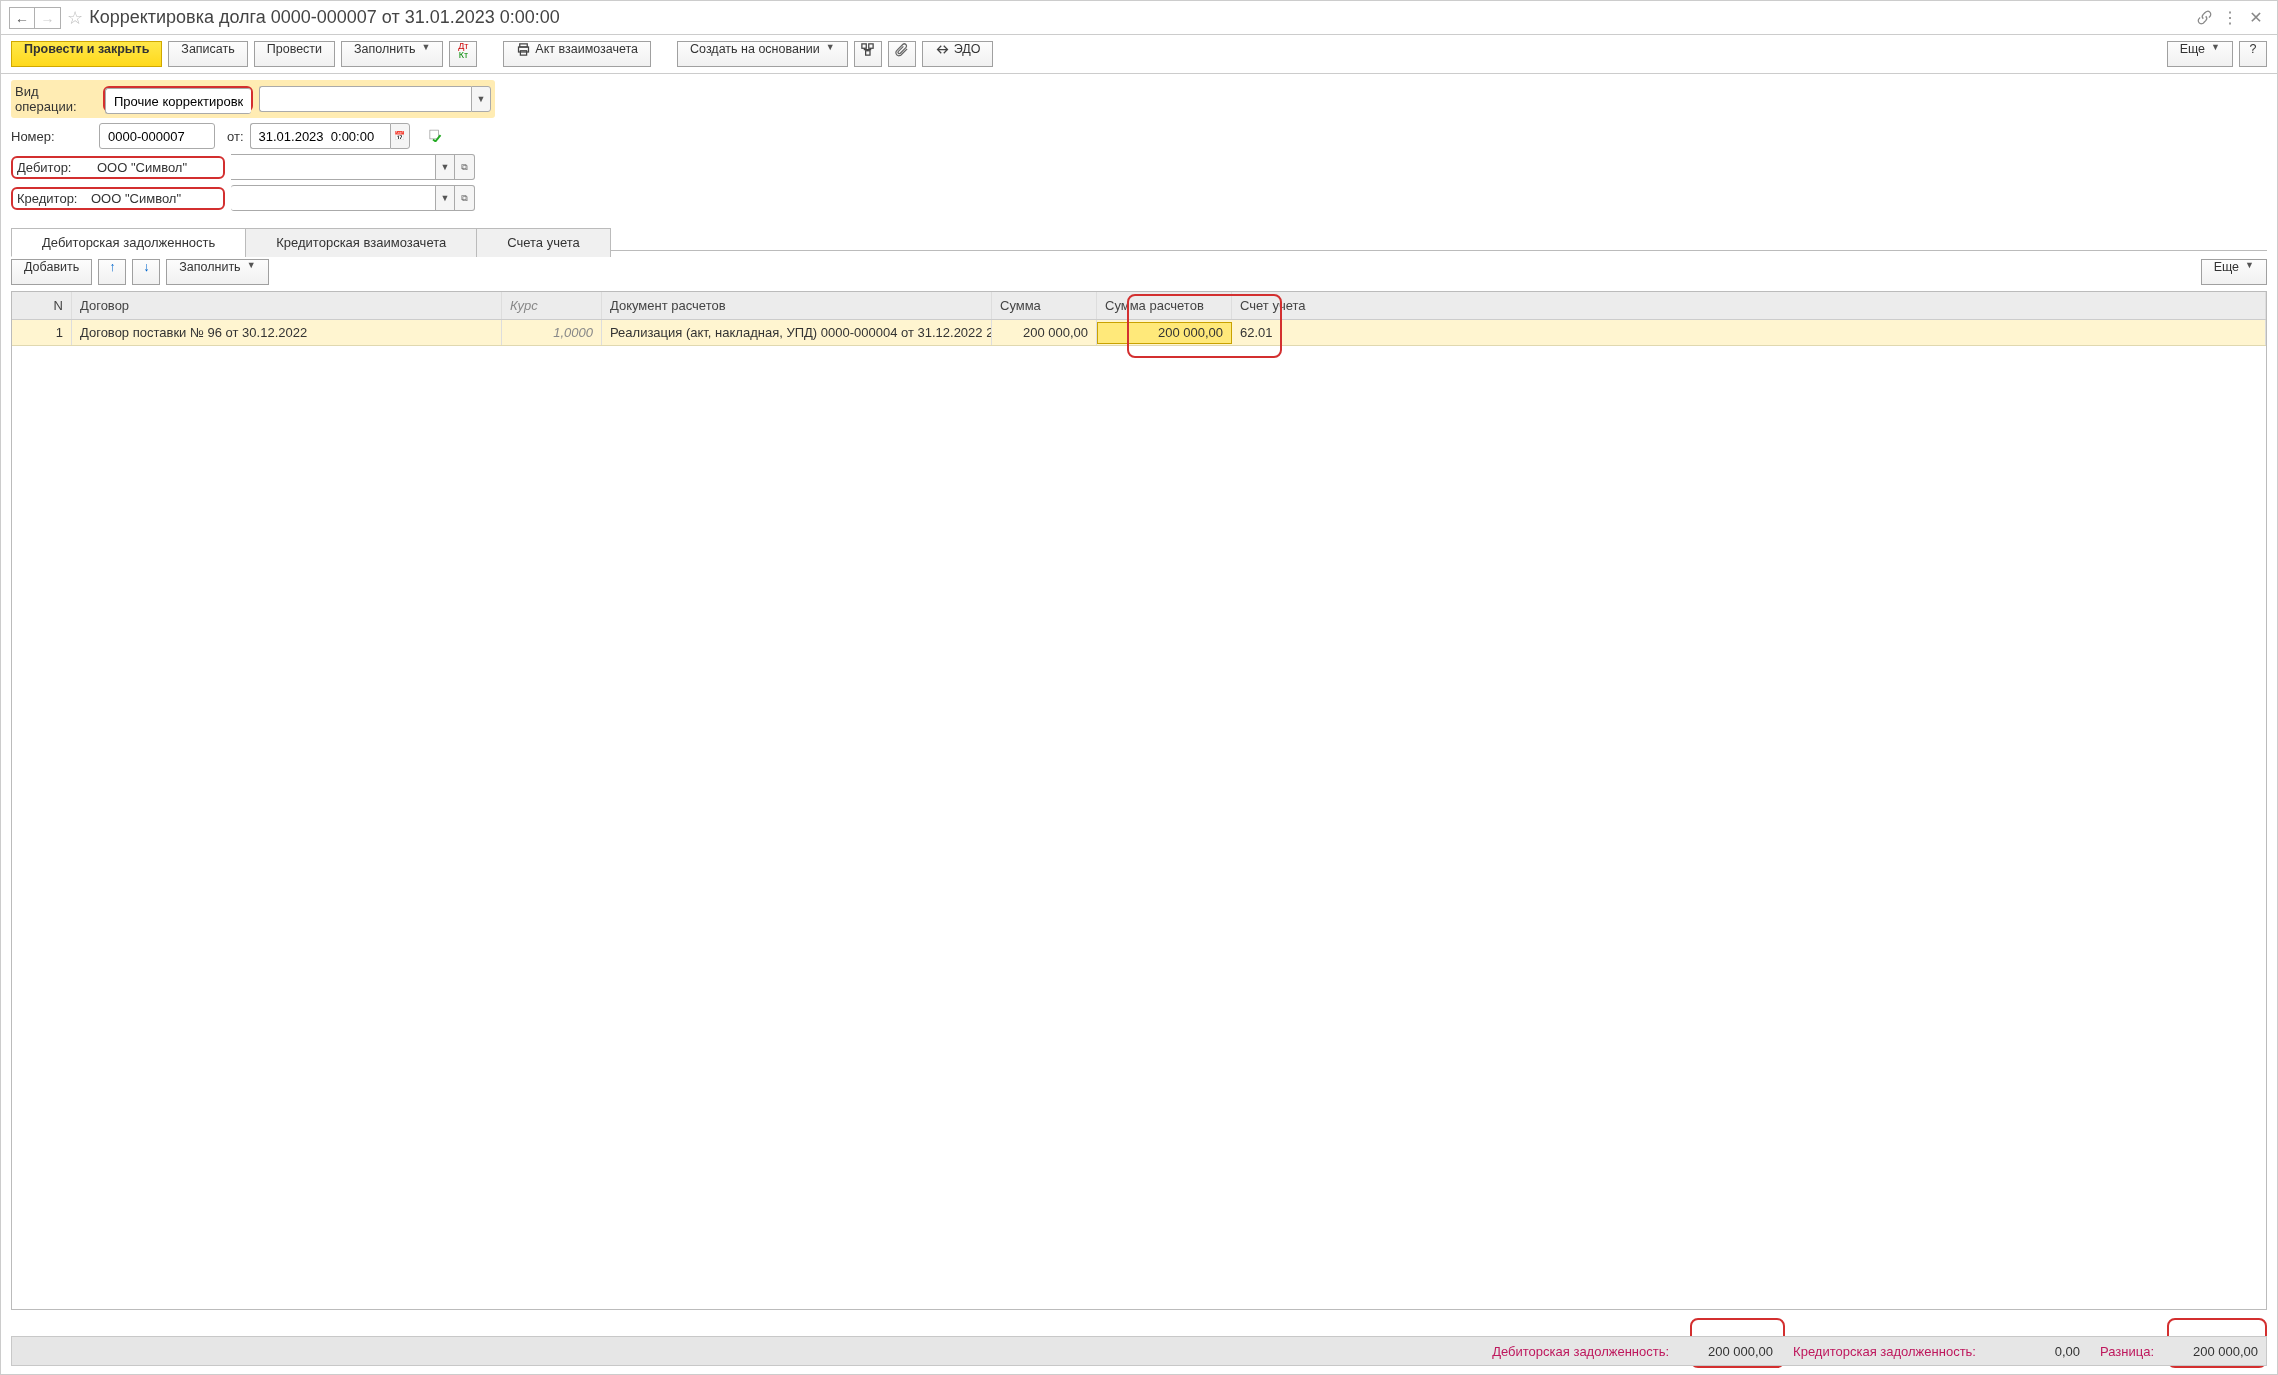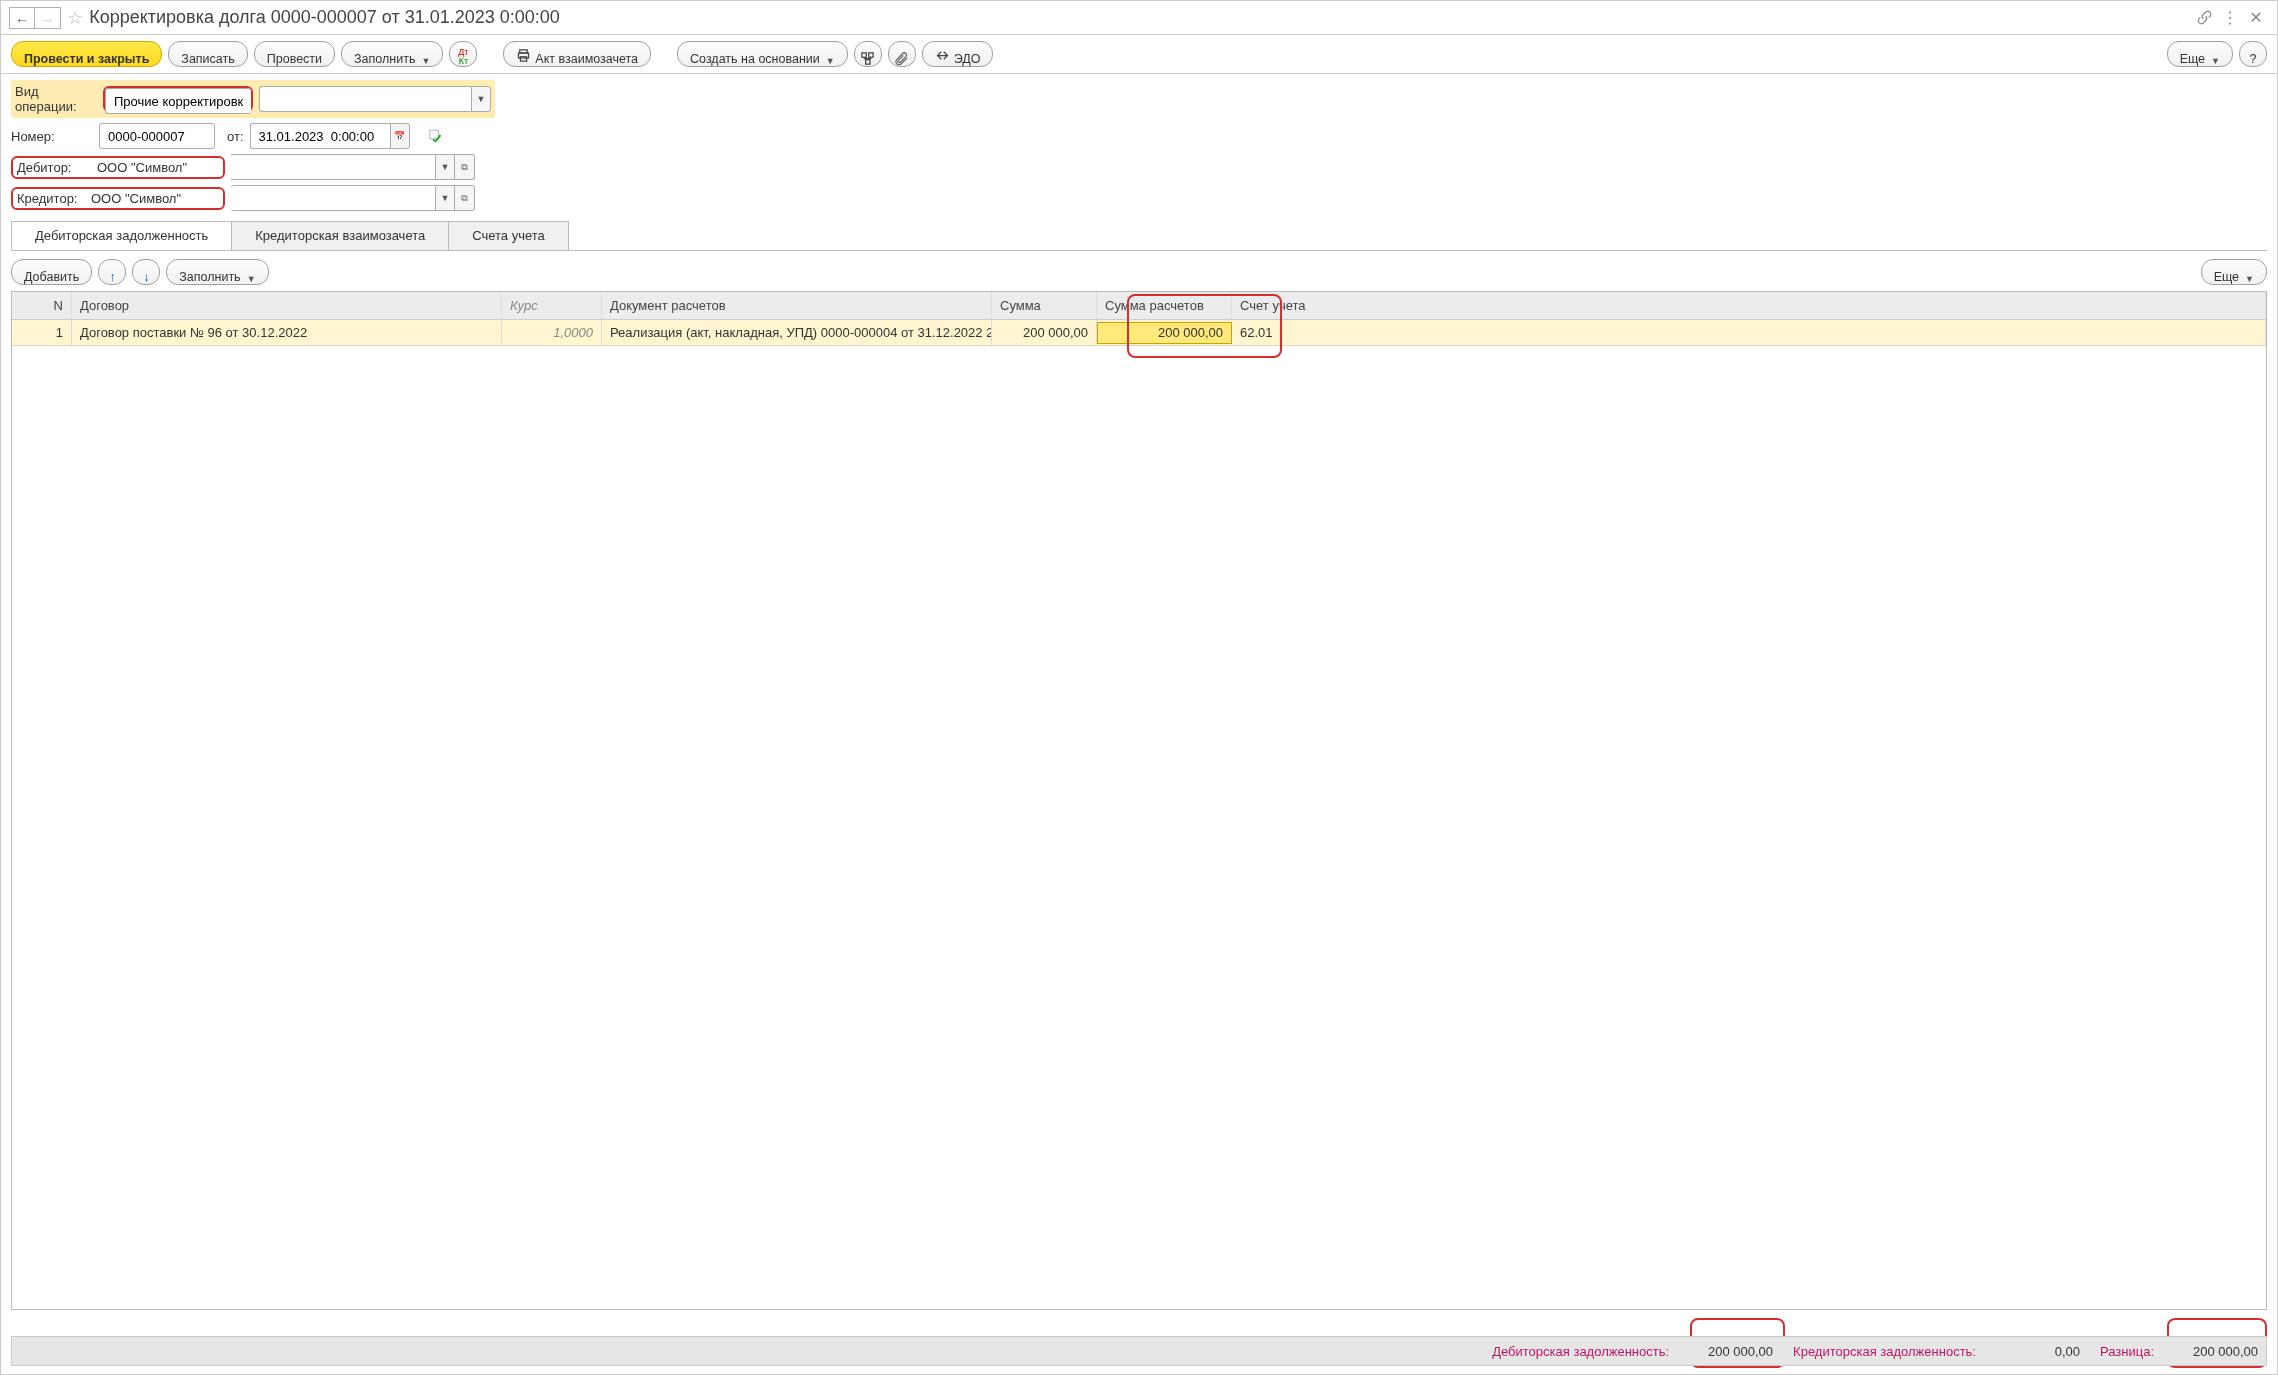--- a/index.html
+++ b/index.html
@@ -57,10 +57,10 @@
     height: 26px;
     padding: 0 12px;
     border: 1px solid #a0a0a0;
-    border-radius: 12px;
+    border-radius: 0;
     background: linear-gradient(#fdfdfd, #f1f1f1);
     font-size: 12.5px;
-    display: inline-flex; align-items: flex-end; gap: 4px;
+    display: inline-flex; align-items: flex-start; gap: 4px;
     cursor: pointer;
     white-space: nowrap;
     color: #333;

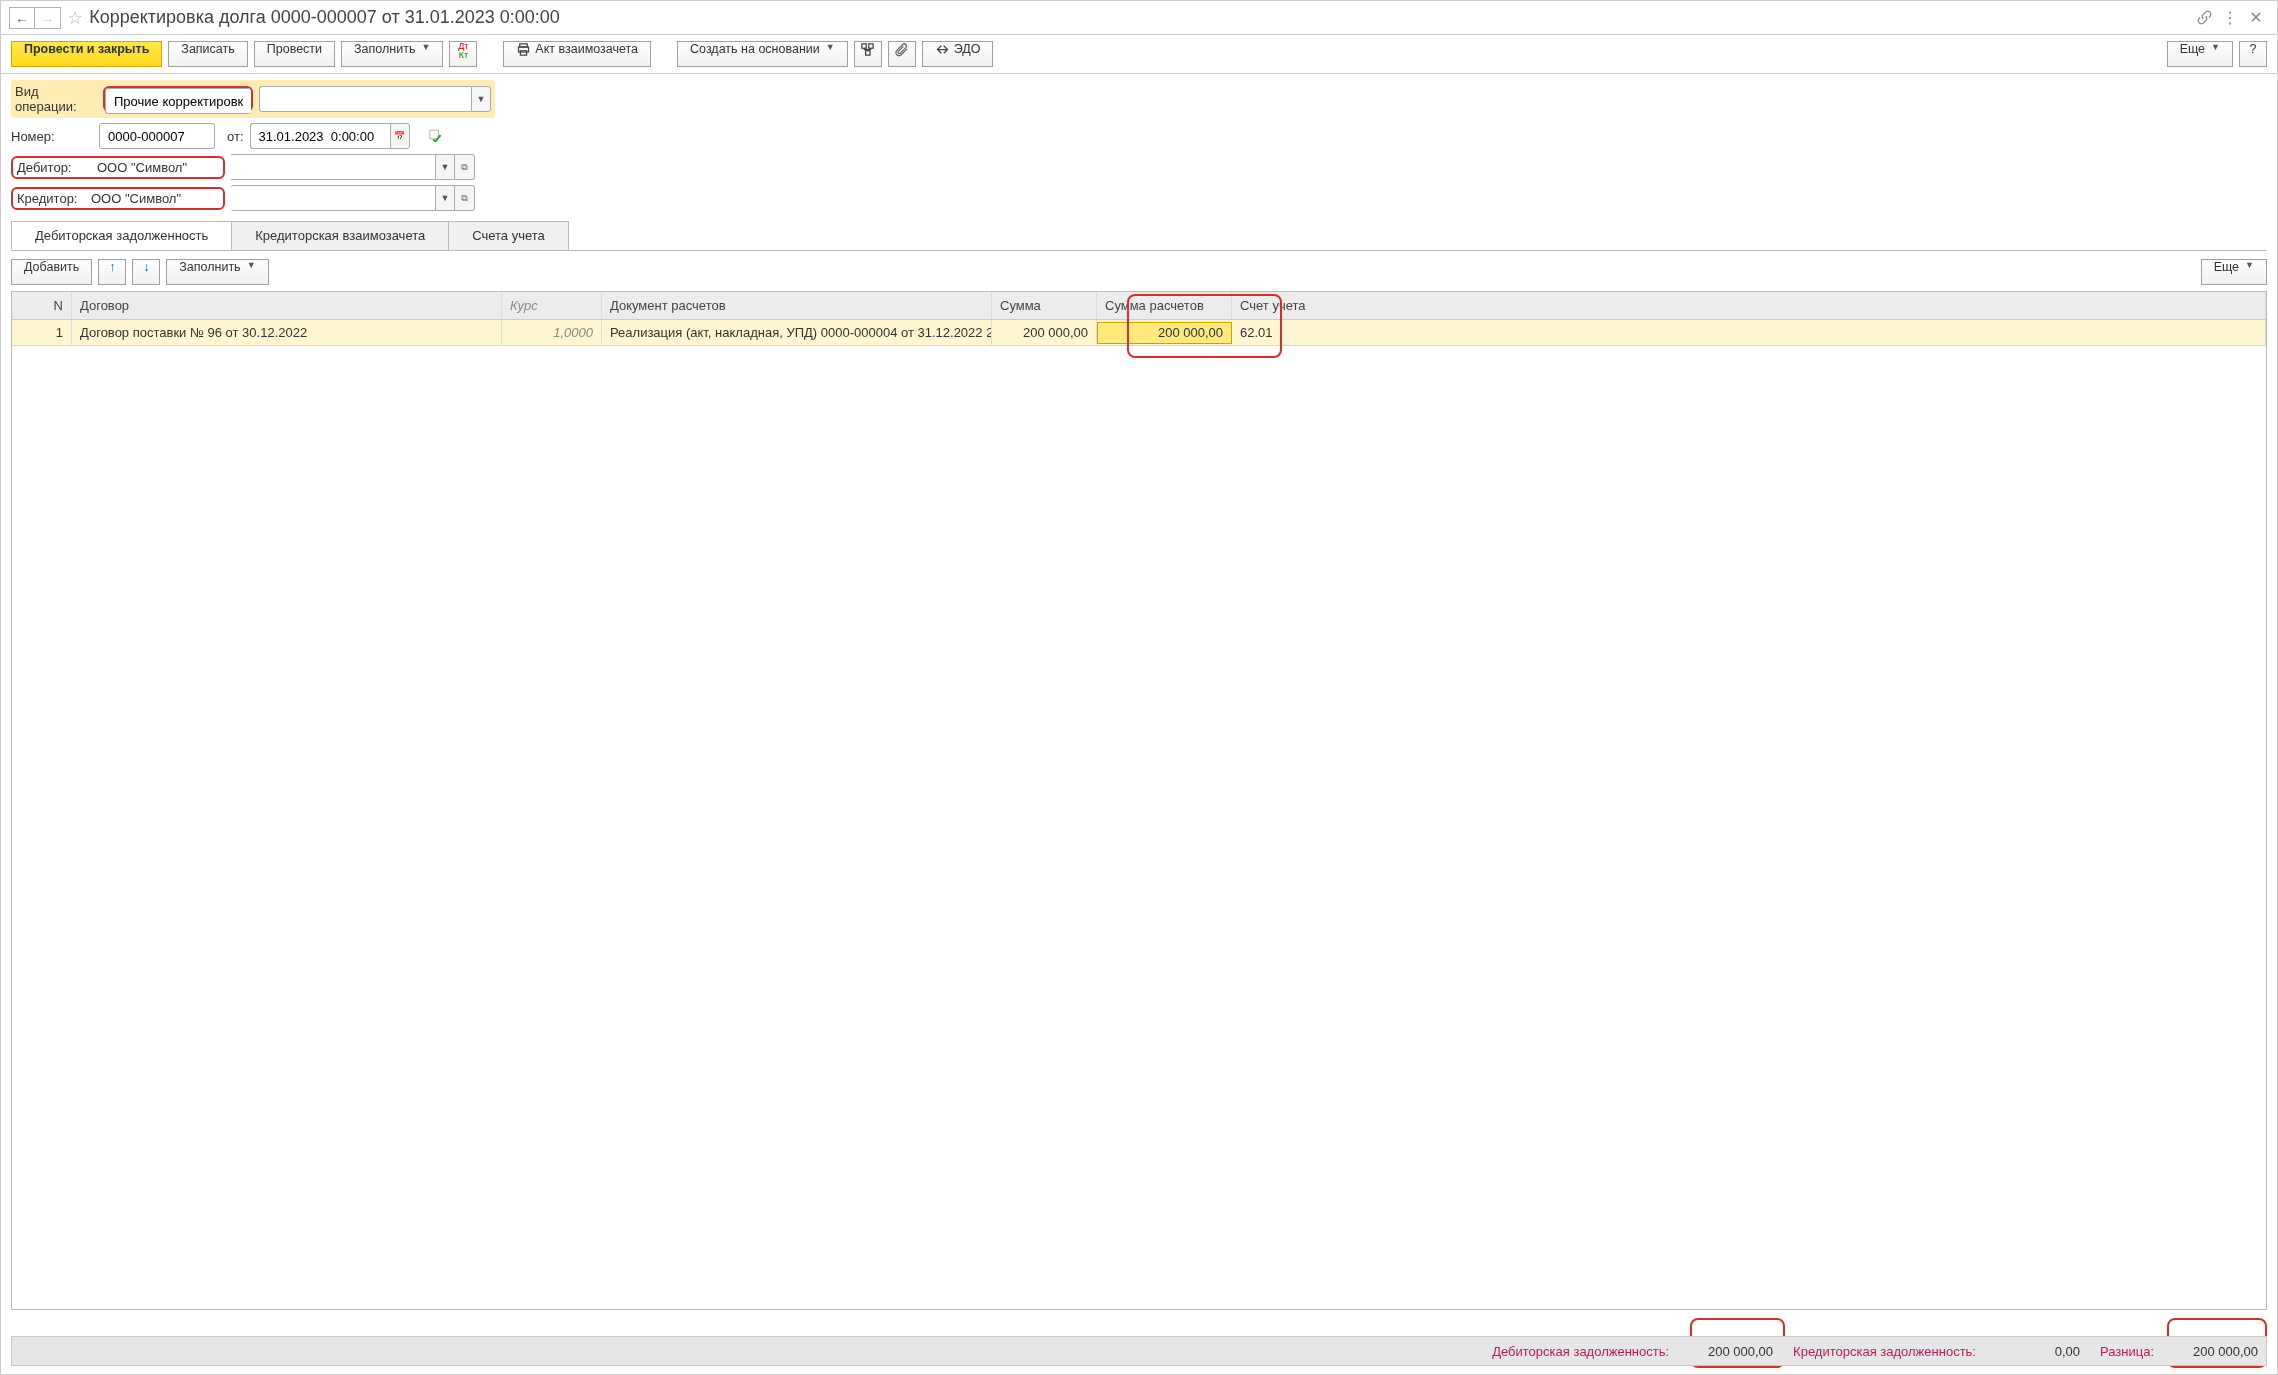--- a/index.html
+++ b/index.html
@@ -118,14 +118,14 @@
     margin: 6px 10px 0 10px;
   }
   .tab {
-    padding: 6px 23px;
+    padding: 6px 30px;
     border: 1px solid #bbb;
     border-bottom: 0;
     background: #f0f0f0;
     font-size: 13px;
     cursor: pointer;
     position: relative;
-    top: 0;
+    top: 7px;
     margin-right: -1px;
   }
   .tab.active { background: #fff; border-bottom: 1px solid #fff; font-weight: 500; }

